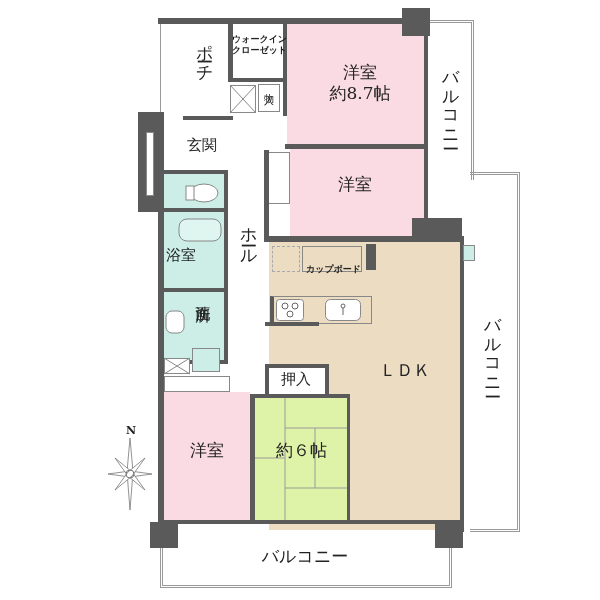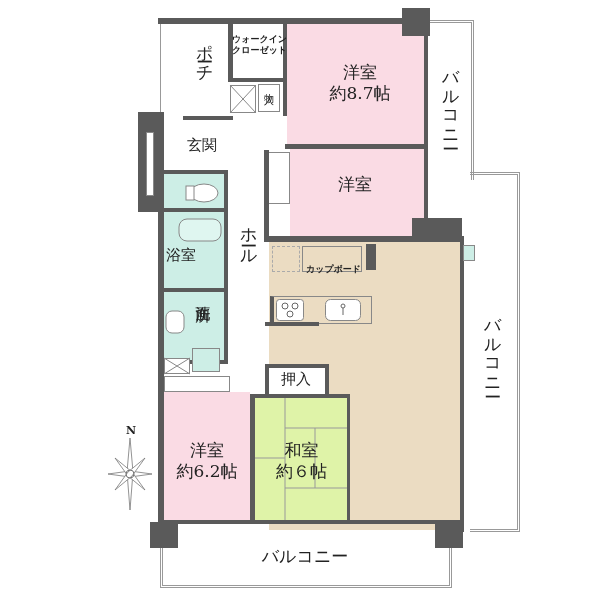--- a/index.html
+++ b/index.html
@@ -142,6 +142,7 @@
 <div class="label lbl-md vert" style="left:193px;top:294px;">洗面所</div>
 <div class="label lbl-md" style="left:281px;top:370px;">押入</div>
 <div class="label lbl-lg" style="left:355px;top:360px;width:100px;">
+  <div>ＬＤＫ</div>
 </div>
 <div class="label lbl-lg" style="left:164px;top:440px;width:86px;">
   <div>洋室</div>

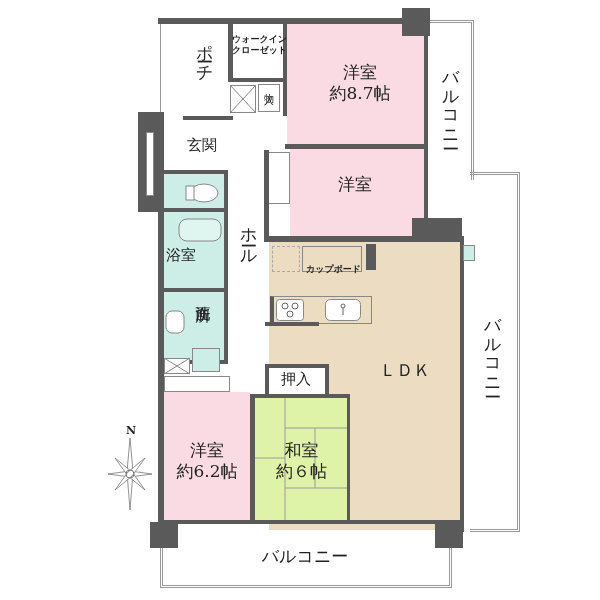--- a/index.html
+++ b/index.html
@@ -149,7 +149,6 @@
   <div>約6.2帖</div>
 </div>
 <div class="label lbl-lg" style="left:255px;top:440px;width:93px;">
-  <div>和室</div>
   <div>約６帖</div>
 </div>
 

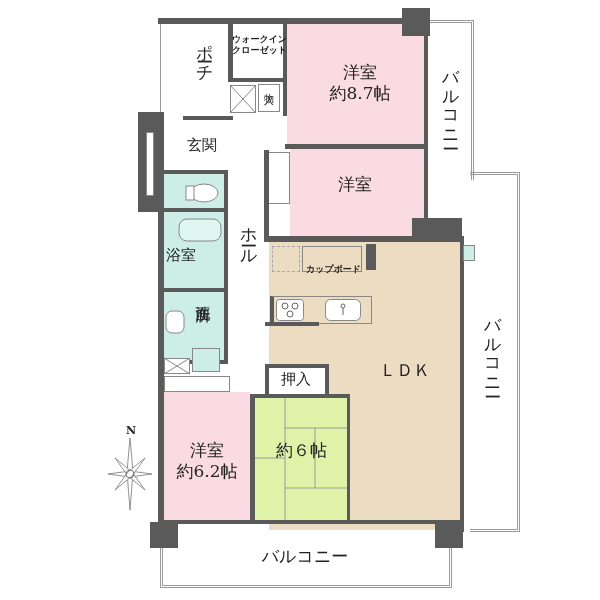--- a/index.html
+++ b/index.html
@@ -146,7 +146,6 @@
 </div>
 <div class="label lbl-lg" style="left:164px;top:440px;width:86px;">
   <div>洋室</div>
-  <div>約6.2帖</div>
 </div>
 <div class="label lbl-lg" style="left:255px;top:440px;width:93px;">
   <div>約６帖</div>

